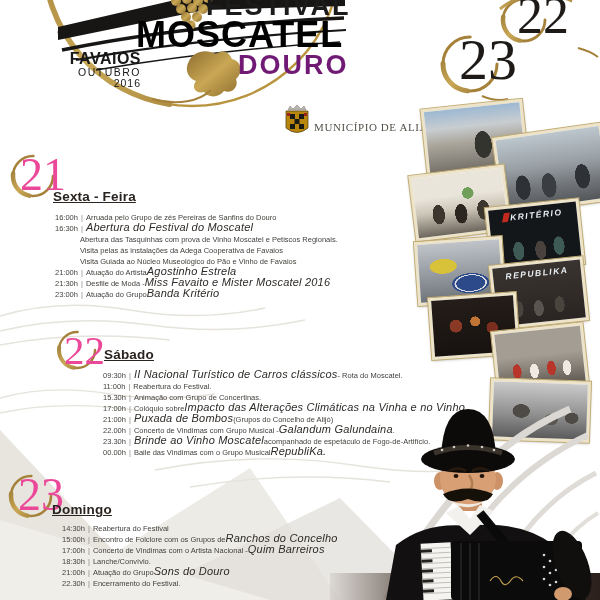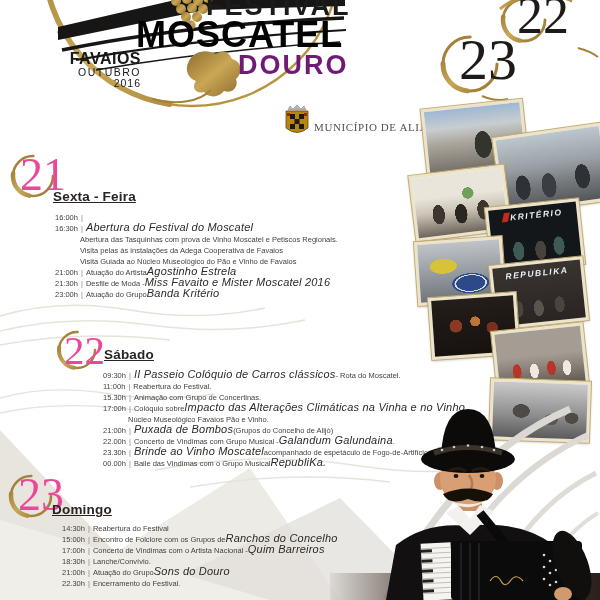--- a/index.html
+++ b/index.html
@@ -238,6 +238,7 @@
       <div class="ev">
         <span class="t">16:00h</span>
         <span class="sep">|</span>
+        <span>Arruada pelo Grupo de zés Pereiras de Sanfins do Douro</span>
       </div>
       <div class="ev">
         <span class="t">16:30h</span>

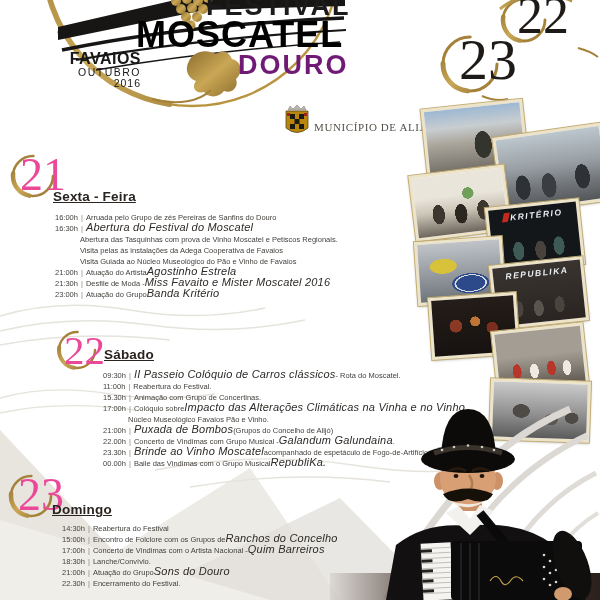--- a/index.html
+++ b/index.html
@@ -274,7 +274,7 @@
       <div class="ev">
         <span class="t">09:30h</span>
         <span class="sep">|</span>
-        <span class="hl">II Passeio Colóquio de Carros clássicos</span>
+        <span class="hl">II Nacional Turístico de Carros clássicos</span>
         <span> - Rota do Moscatel.</span>
       </div>
       <div class="ev">

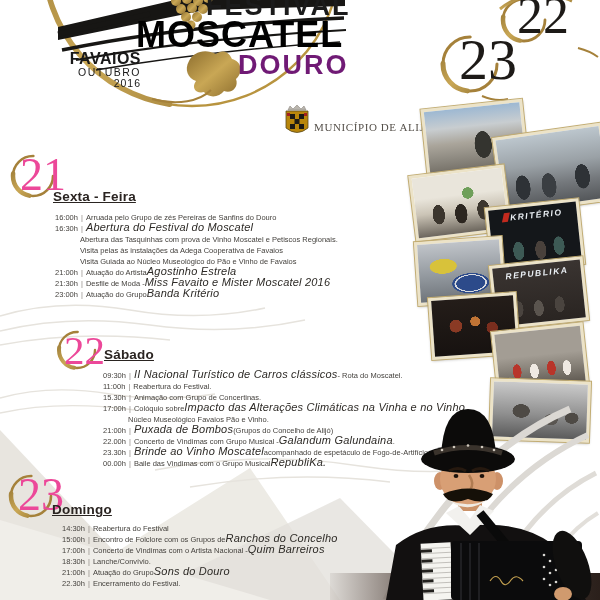--- a/index.html
+++ b/index.html
@@ -293,7 +293,6 @@
         <span>Colóquio sobre </span>
         <span class="hl">Impacto das Alterações Climáticas na Vinha e no Vinho</span>
       </div>
-      <div class="ev sub">Núcleo Museológico Favaios Pão e Vinho.</div>
       <div class="ev">
         <span class="t">21:00h</span>
         <span class="sep">|</span>

